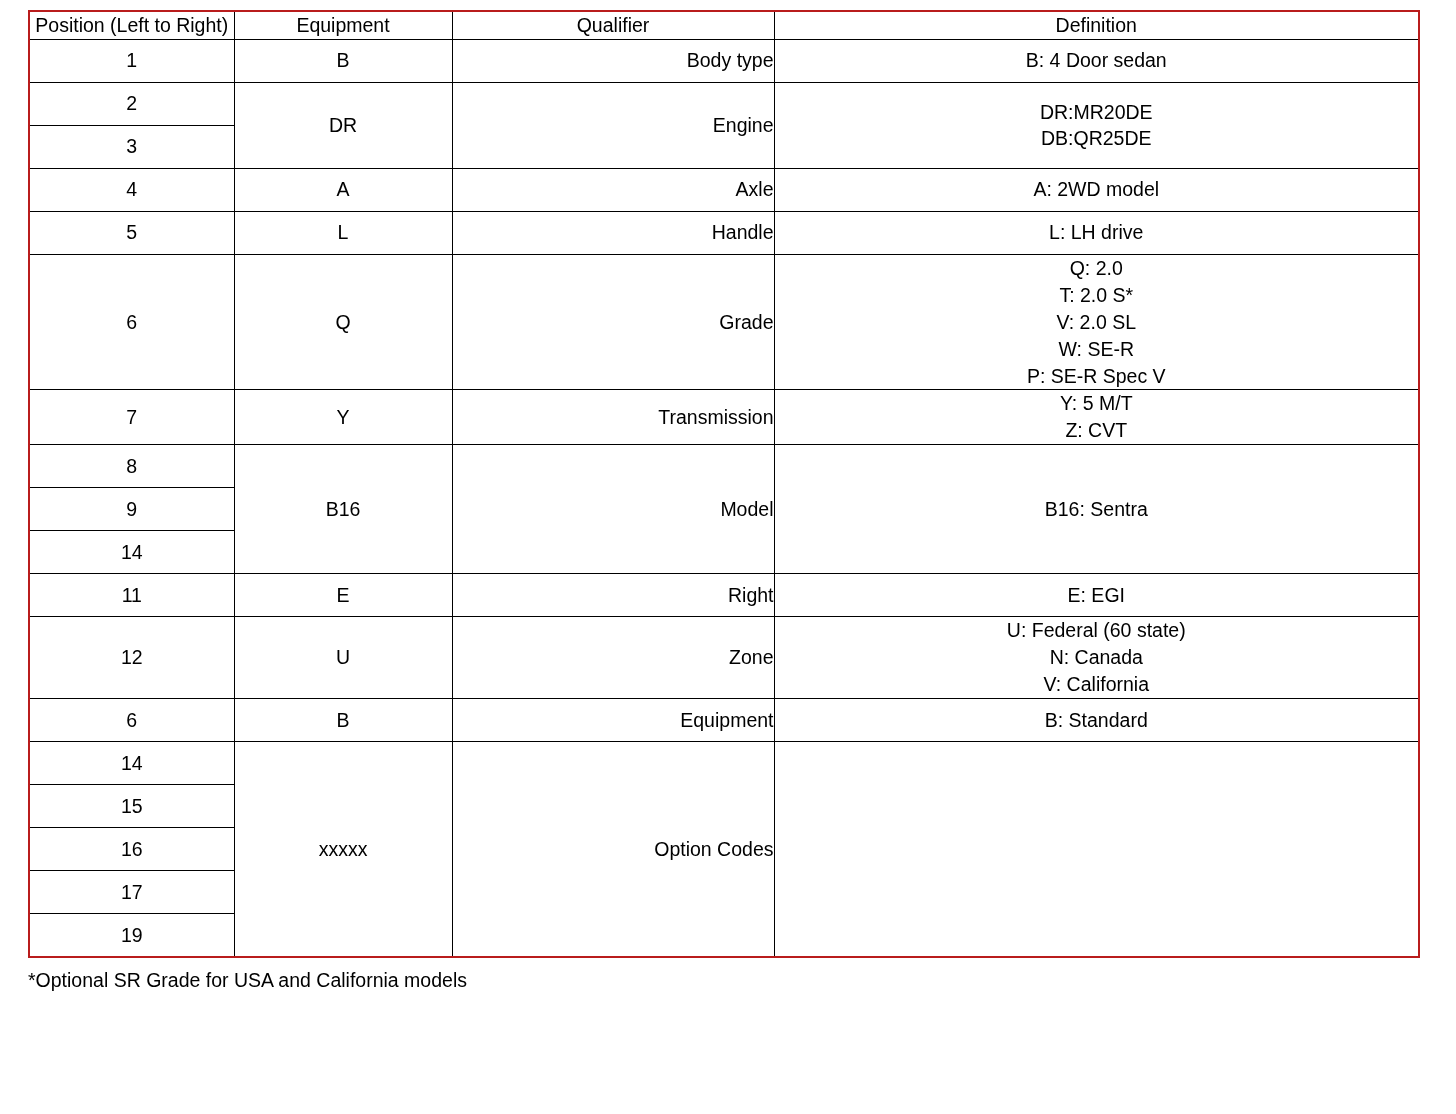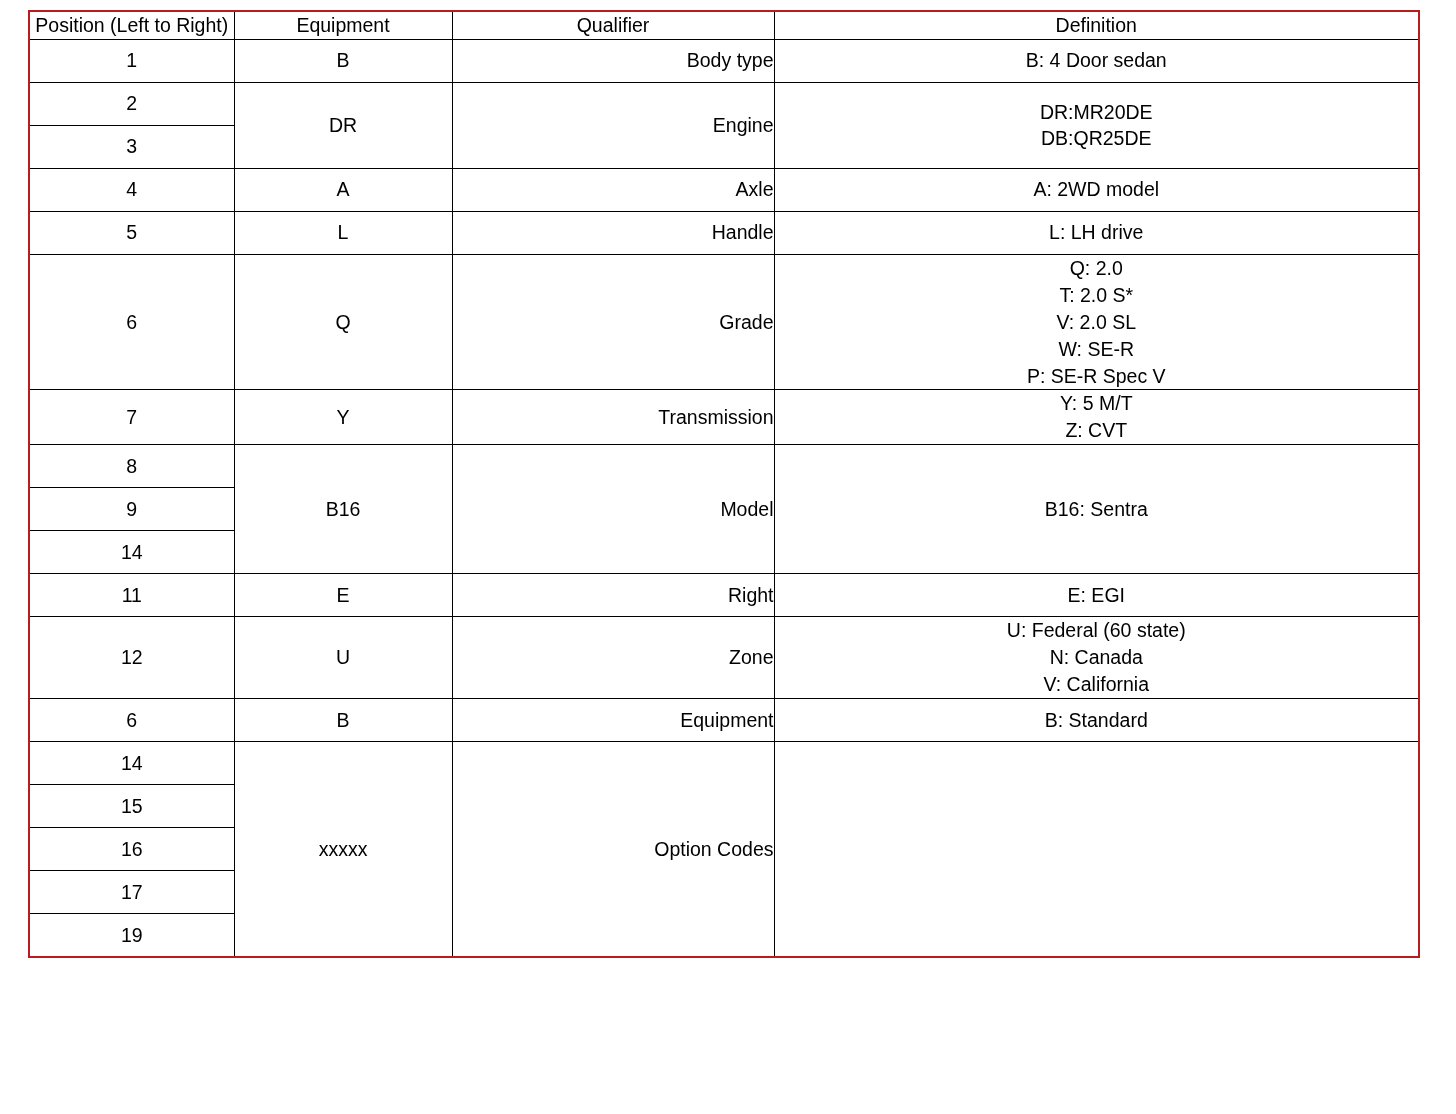--- a/index.html
+++ b/index.html
@@ -207,6 +207,7 @@
     </tbody>
   </table>
 
+  <div class="footnote">*Optional SR Grade for USA and California models</div>
 
 </div>
 

